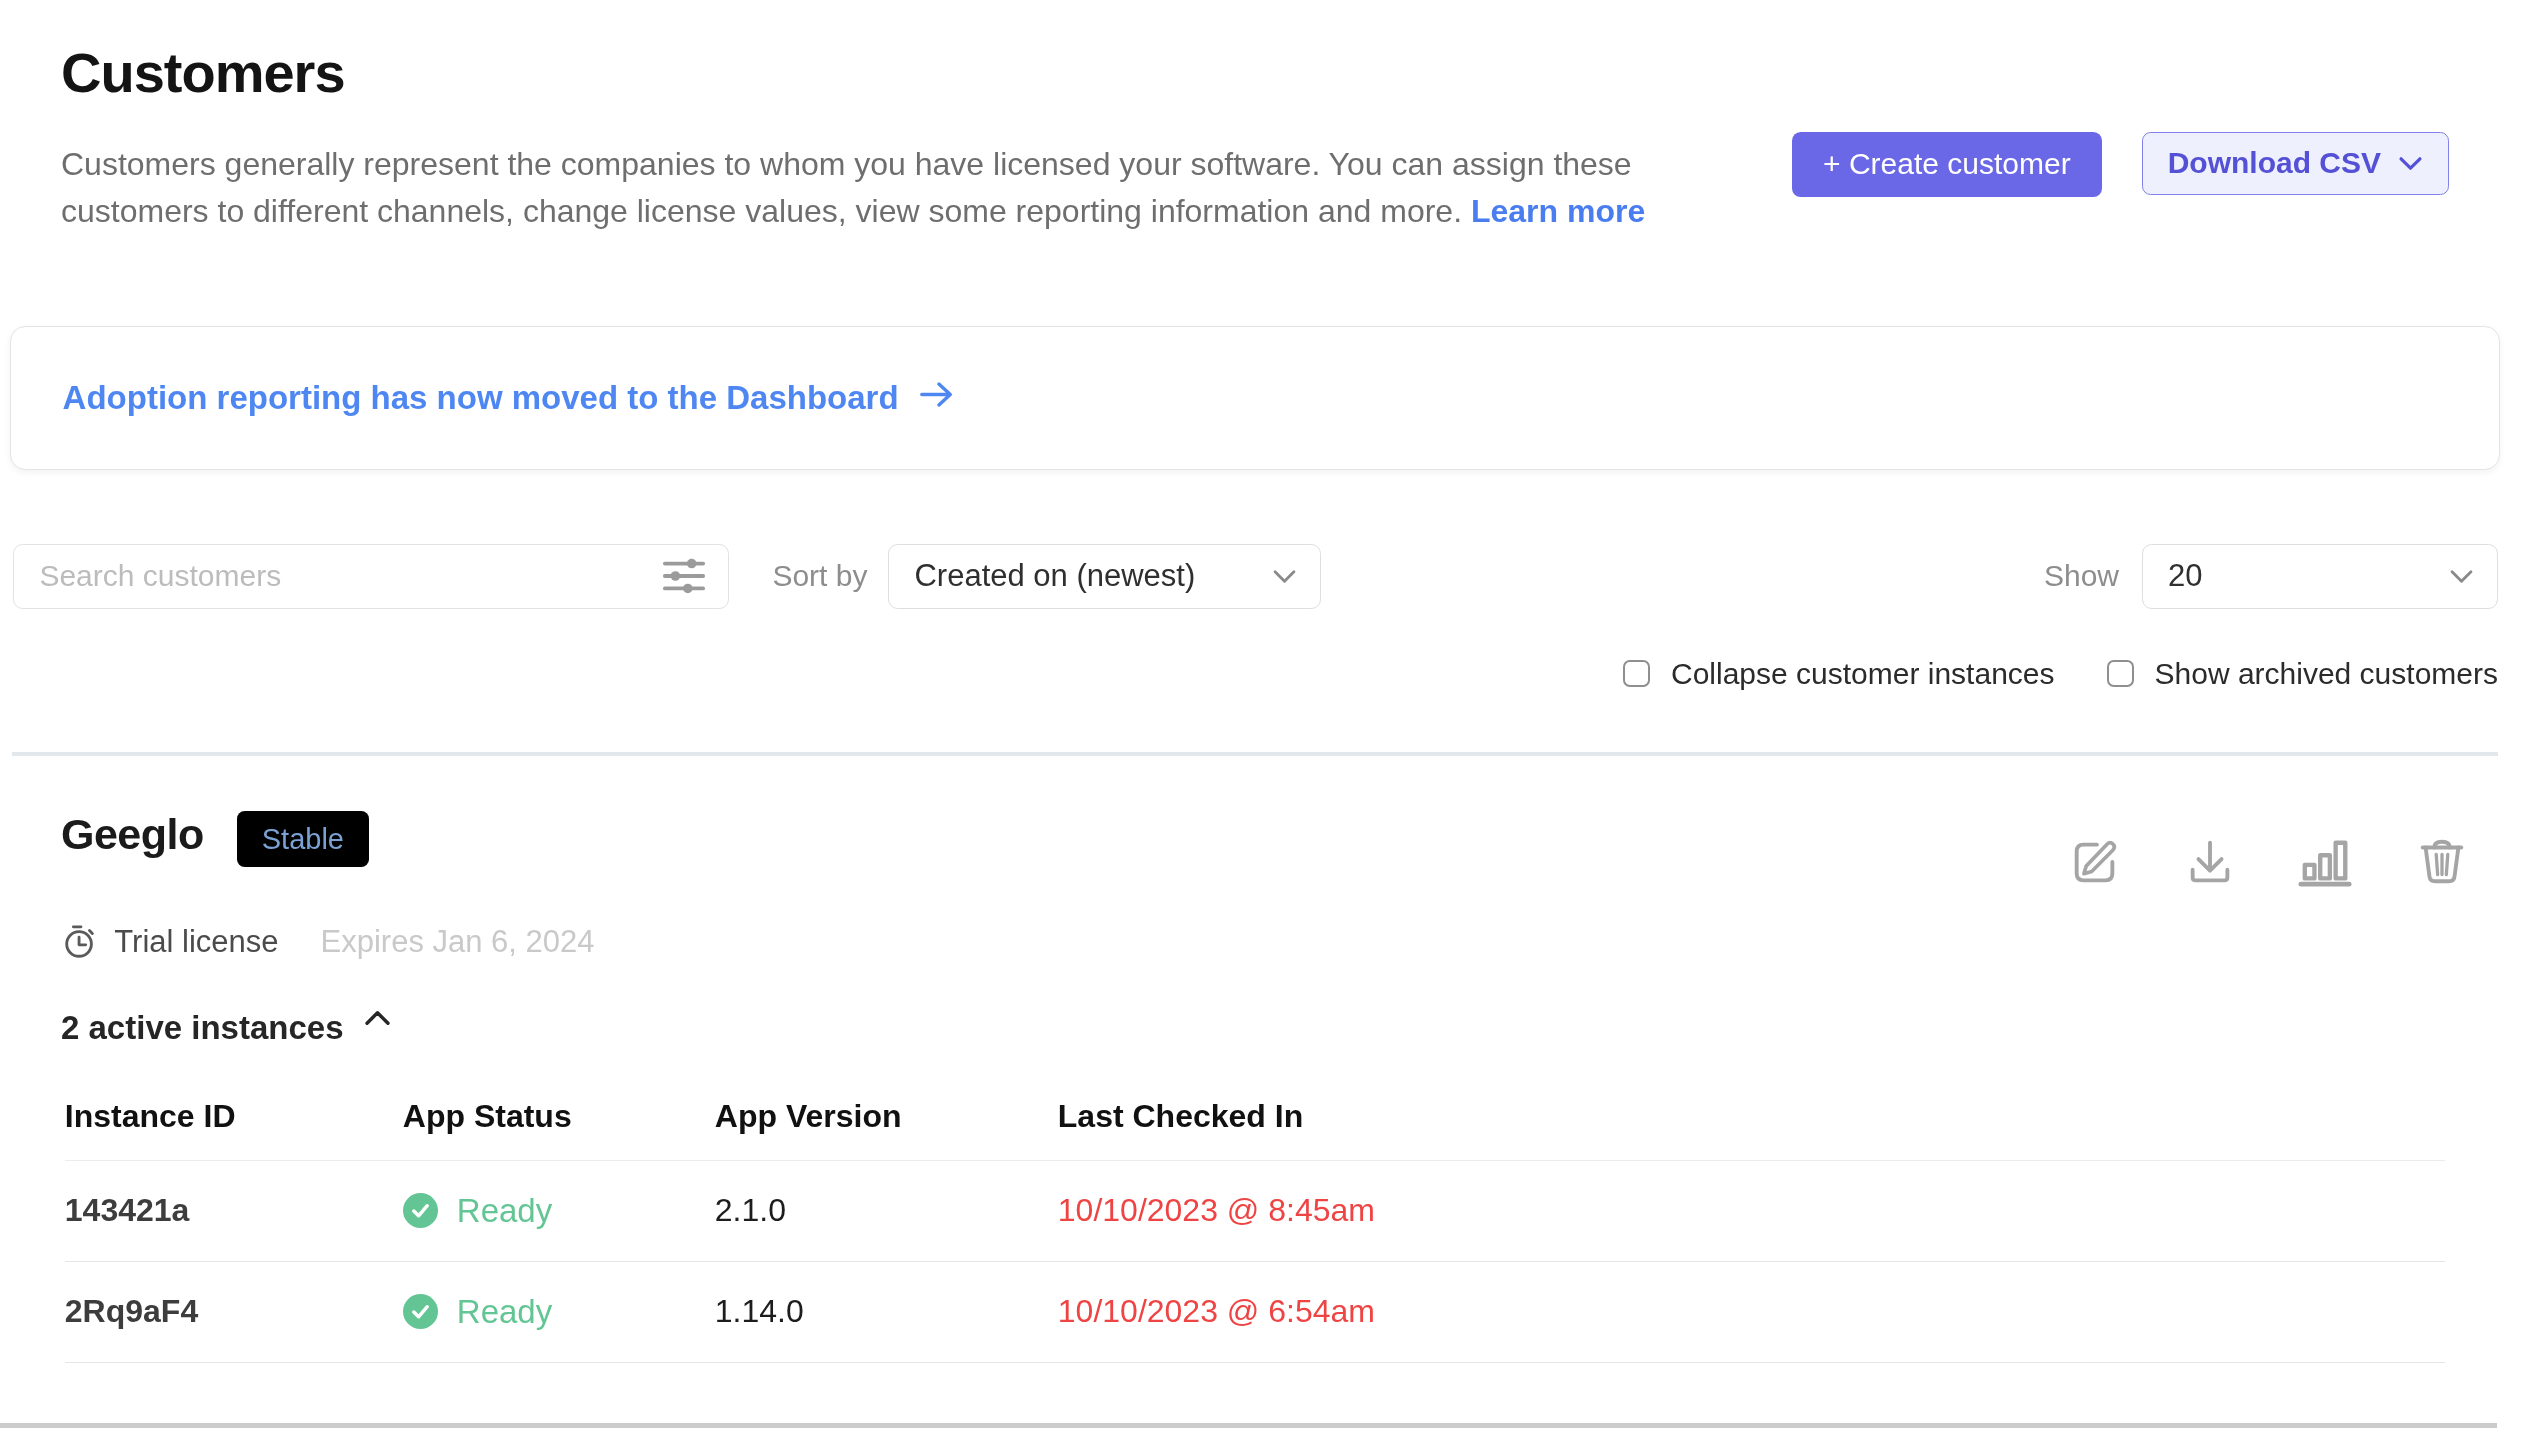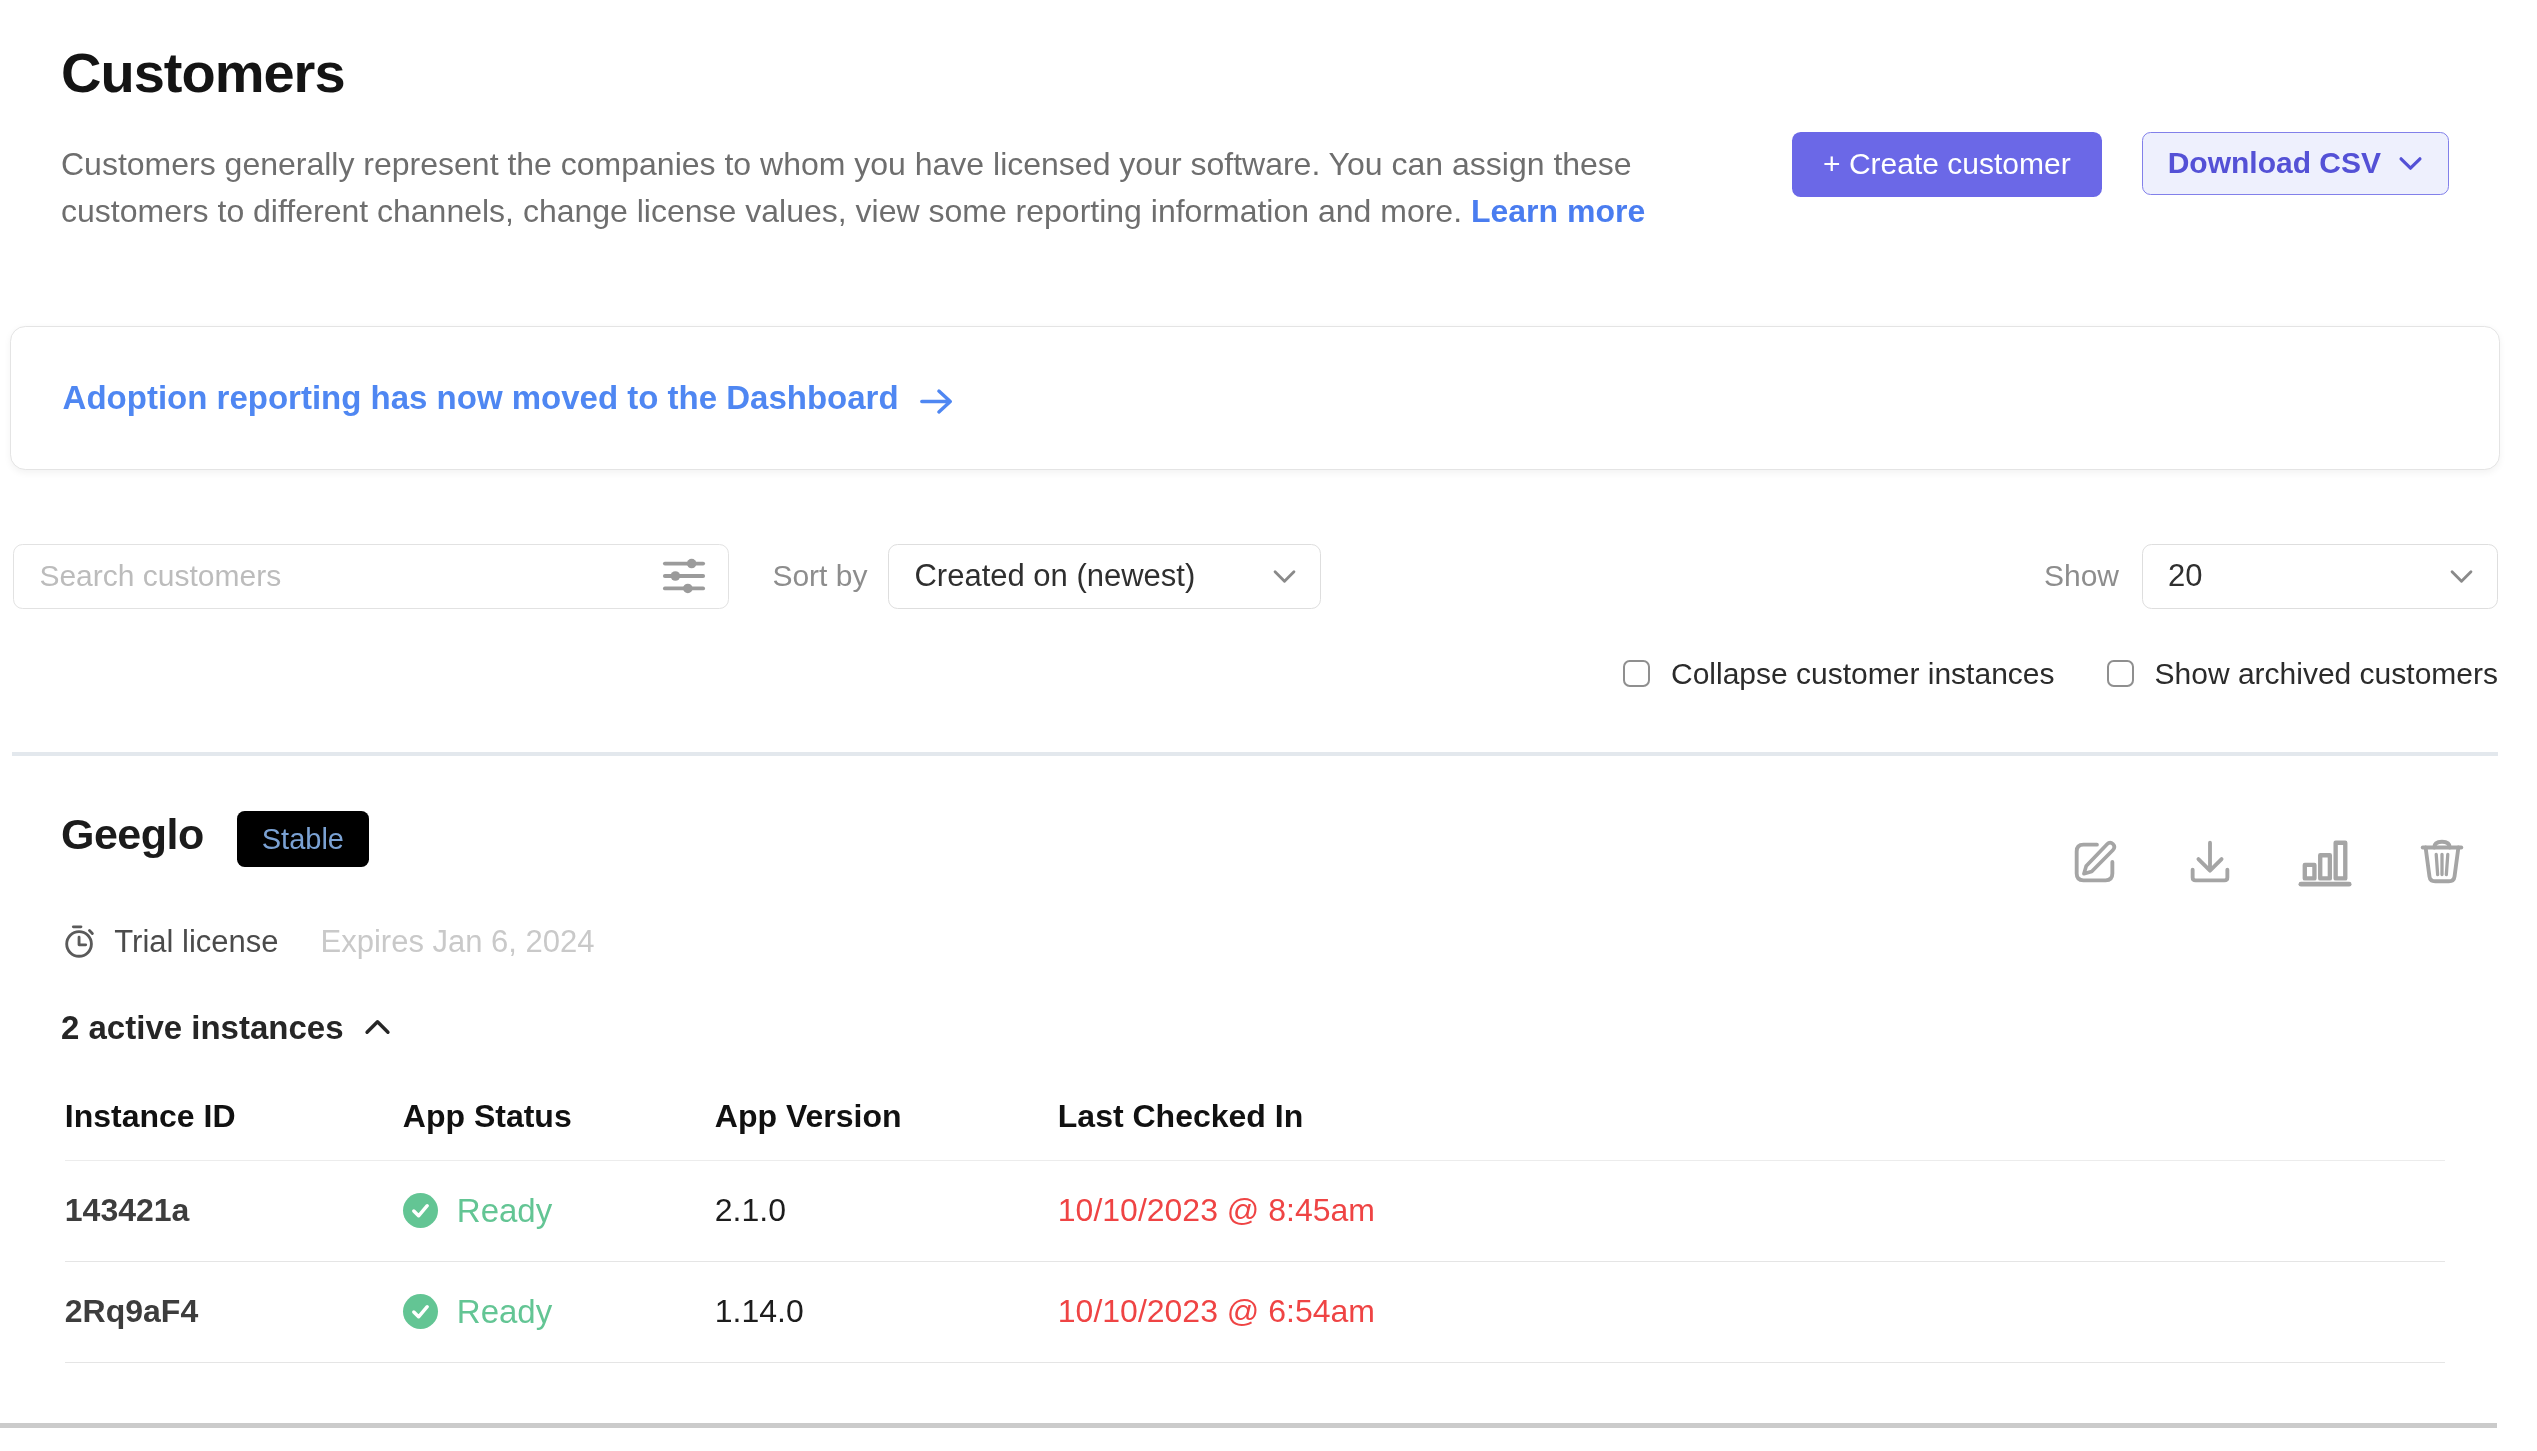--- a/index.html
+++ b/index.html
@@ -36,7 +36,7 @@
     box-shadow: 0 2.9px 7.7px rgba(0,0,0,0.05);
     display: flex; align-items: center; padding-left: 52px; background: #fff;
   }
-  .banner-link { color: #4f87f2; font-size: 33px; font-weight: 700; display: flex; align-items: flex-end; gap: 19px; cursor: pointer; }
+  .banner-link { color: #4f87f2; font-size: 33px; font-weight: 700; display: flex; align-items: flex-start; gap: 19px; cursor: pointer; }
 
   
   .controls { display: flex; align-items: center; margin: 74px 40px 0 13.4px; }

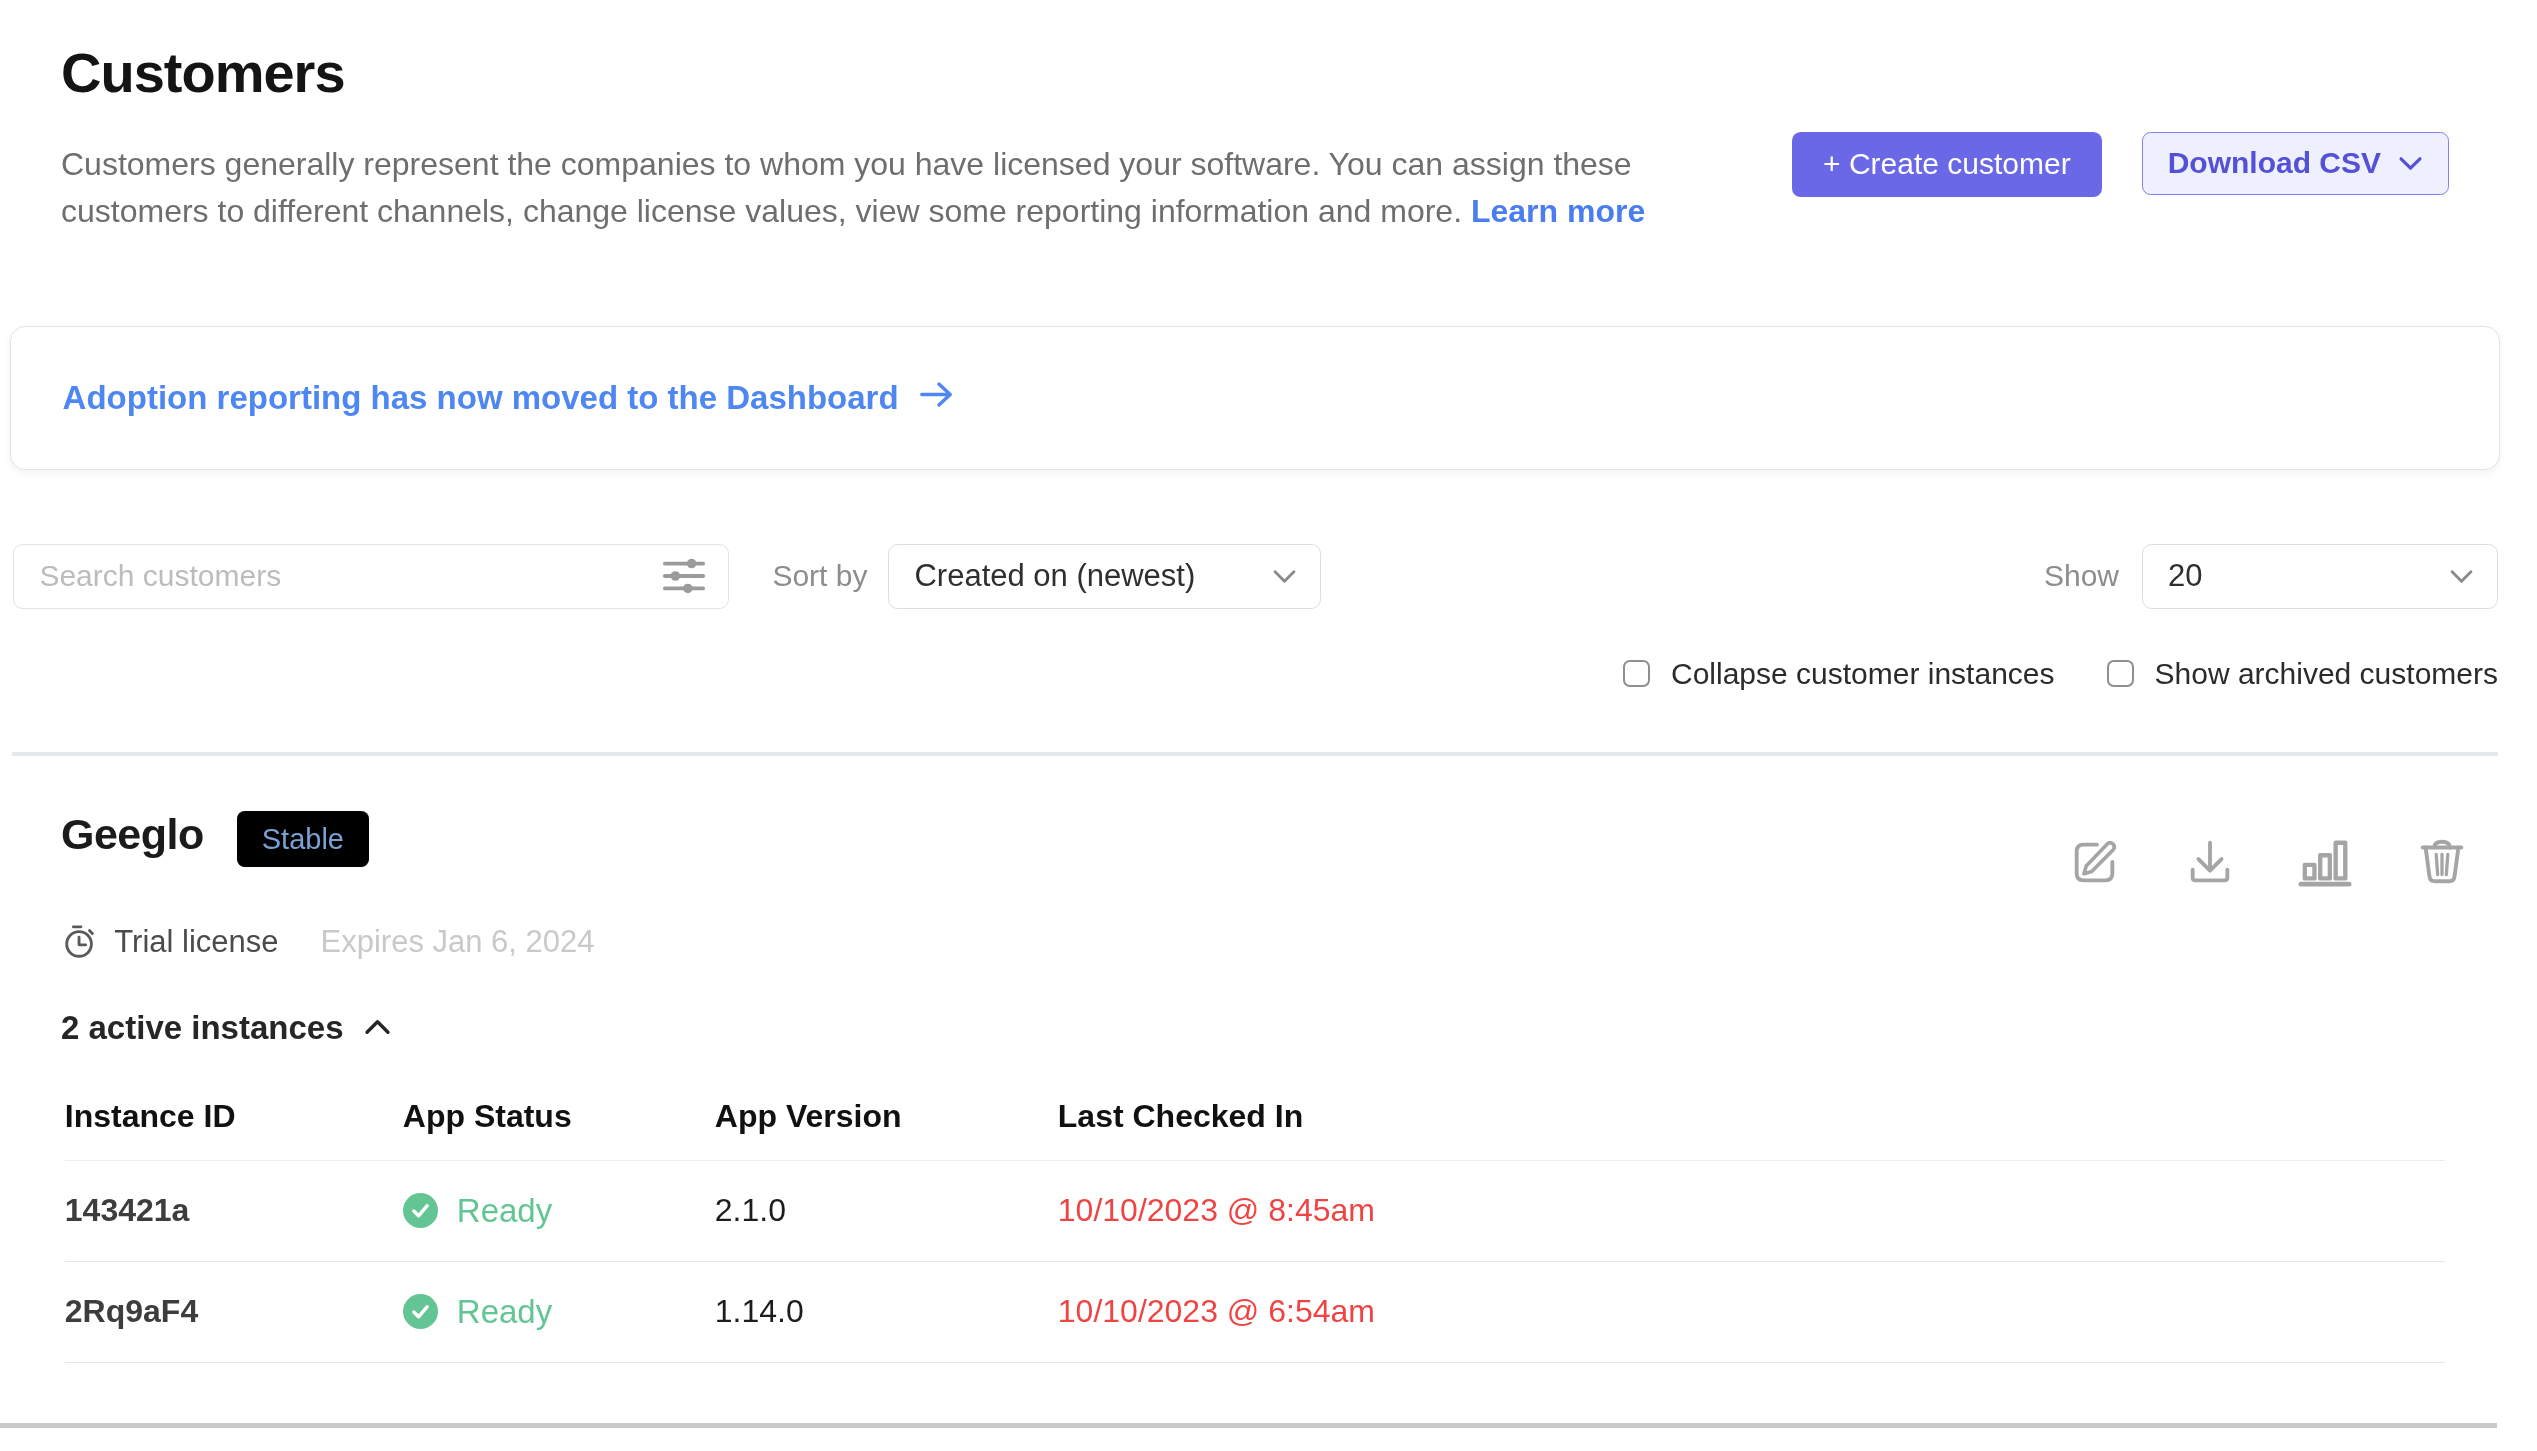--- a/index.html
+++ b/index.html
@@ -82,7 +82,7 @@
 
   .instances-toggle {
     margin-top: 48px; font-size: 33px; font-weight: 700; color: #262626;
-    display: flex; align-items: center; gap: 19px; cursor: pointer; background: none; border: none; font-family: inherit;
+    display: flex; align-items: flex-start; gap: 19px; cursor: pointer; background: none; border: none; font-family: inherit;
   }
 
   

